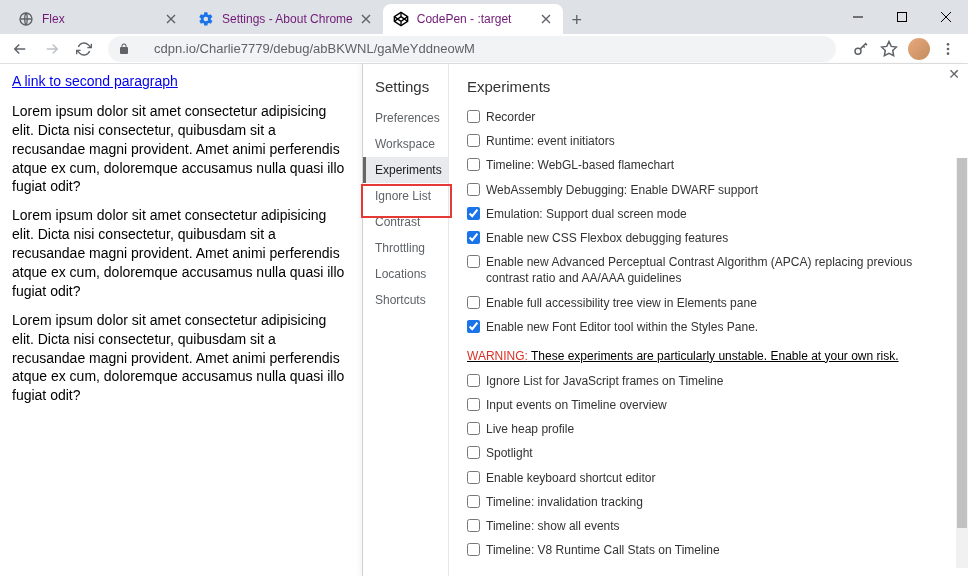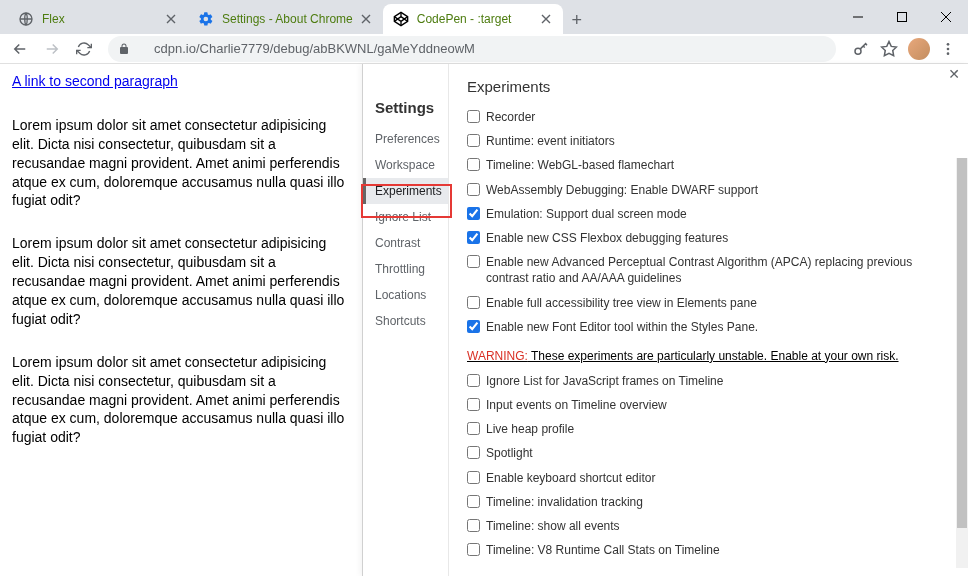--- a/index.html
+++ b/index.html
@@ -7,7 +7,7 @@
 
 
 .titlebar { height: 34px; background: #dee1e6; display: flex; align-items: flex-end; padding-left: 8px; }
-.tab { height: 30px; display: flex; align-items: center; padding: 0 10px; font-size: 12px; color: #4d7c0f; border-top-left-radius: 8px; border-top-right-radius: 8px; min-width: 180px; position: relative; cursor: pointer; }
+.tab { height: 30px; display: flex; align-items: center; padding: 0 10px; font-size: 12px; color: #701a75; border-top-left-radius: 8px; border-top-right-radius: 8px; min-width: 180px; position: relative; cursor: pointer; }
 .tab.active { background: #fff; }
 .tab .favicon { width: 16px; height: 16px; margin-right: 8px; display: inline-flex; align-items: center; justify-content: center; flex-shrink: 0; }
 .tab .favicon svg { width: 16px; height: 16px; }

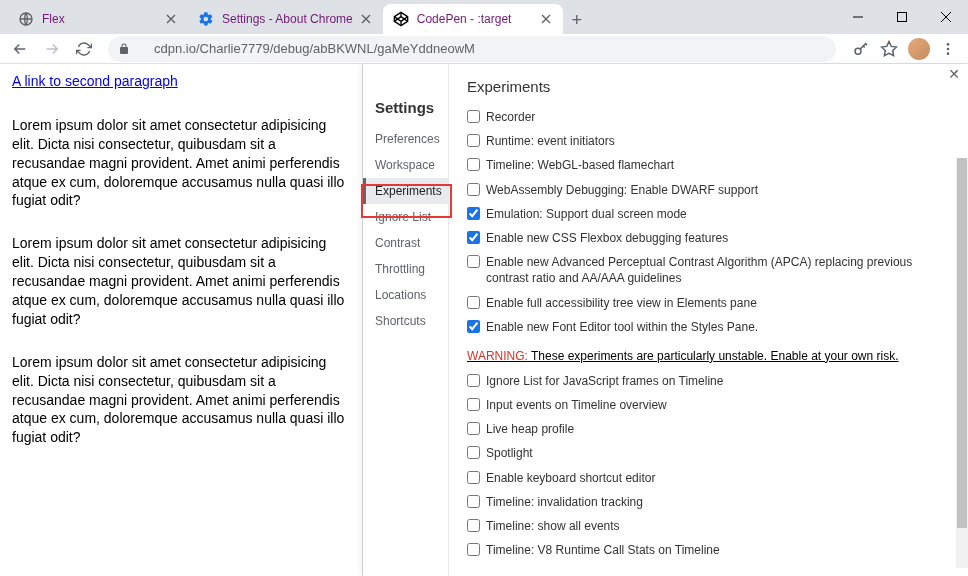--- a/index.html
+++ b/index.html
@@ -36,7 +36,7 @@
 
 .devtools { position: absolute; left: 362px; top: 0; right: 0; bottom: 0; background: #fff; border-left: 1px solid #d0d0d0; box-shadow: -2px 0 6px rgba(0,0,0,0.05); display: flex; }
 .devtools .sidebar { width: 86px; border-right: 1px solid #e8e8e8; padding-top: 14px; }
-.devtools .sidebar h3 { font-size: 15px; font-weight: 700; color: #333; padding: 0 12px 10px; margin-top: 21px; }
+.devtools .sidebar h3 { font-size: 15px; font-weight: 400; color: #333; padding: 0 12px 10px; }
 .devtools .sidebar .nav-item { font-size: 12px; color: #5f6368; padding: 6px 12px; cursor: pointer; }
 .devtools .sidebar .nav-item.selected { background: #e8eaed; border-left: 3px solid #666; padding-left: 9px; color: #202124; }
 .devtools .main { flex: 1; padding: 14px 18px 8px; position: relative; display: flex; flex-direction: column; }

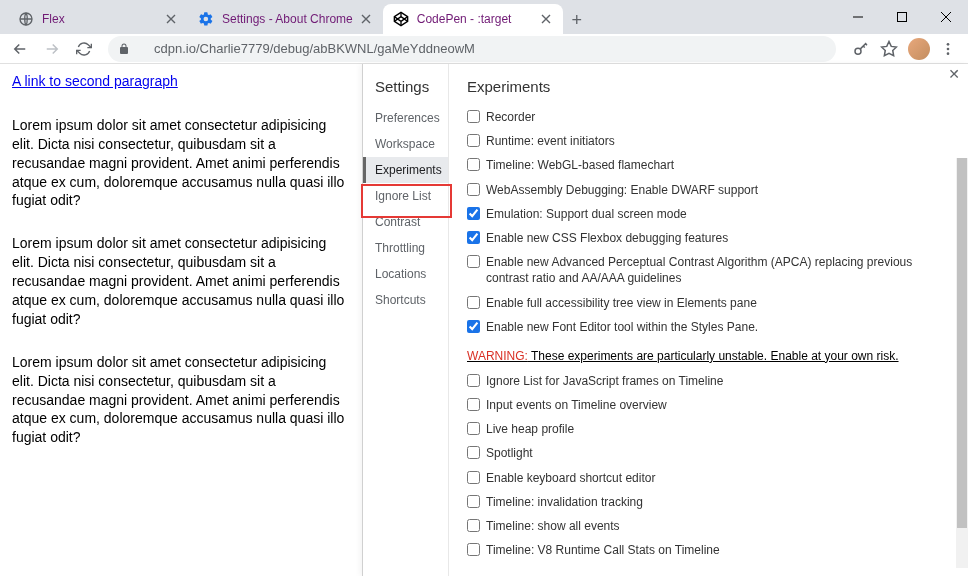--- a/index.html
+++ b/index.html
@@ -31,7 +31,7 @@
 .page { position: relative; height: calc(576px - 64px); }
 .page-content { position: absolute; left: 12px; top: 8px; width: 340px; font-family: "Times New Roman", serif; font-size: 14px; line-height: 1.35; }
 .page-content a { color: #0000ee; text-decoration: underline; }
-.page-content p { margin-top: 24px; }
+.page-content p { margin-top: 10px; }
 
 
 .devtools { position: absolute; left: 362px; top: 0; right: 0; bottom: 0; background: #fff; border-left: 1px solid #d0d0d0; box-shadow: -2px 0 6px rgba(0,0,0,0.05); display: flex; }

